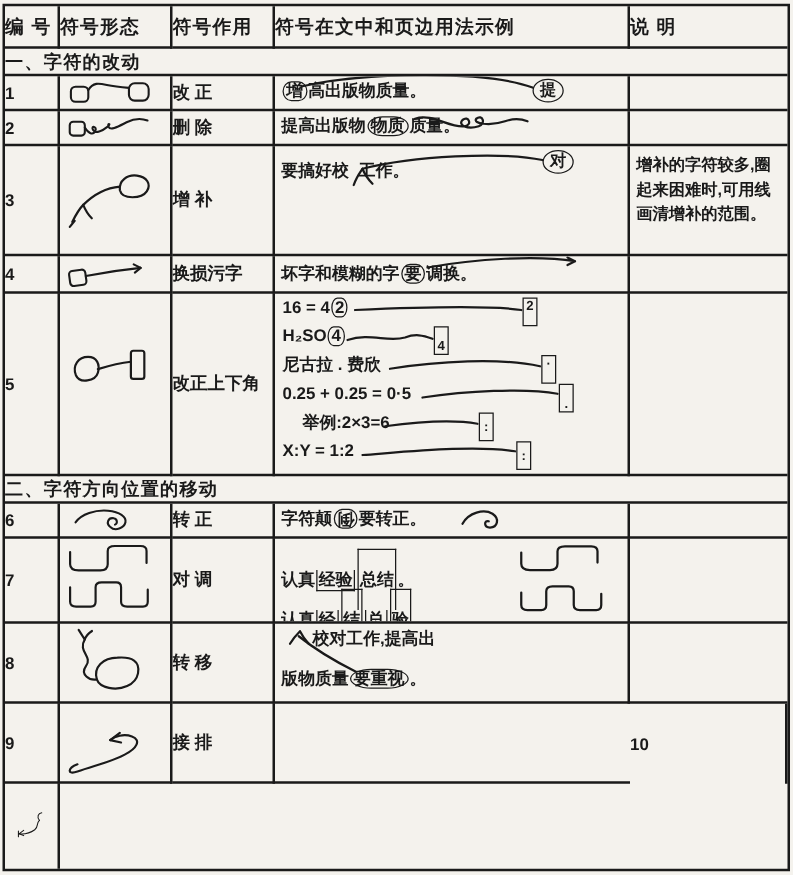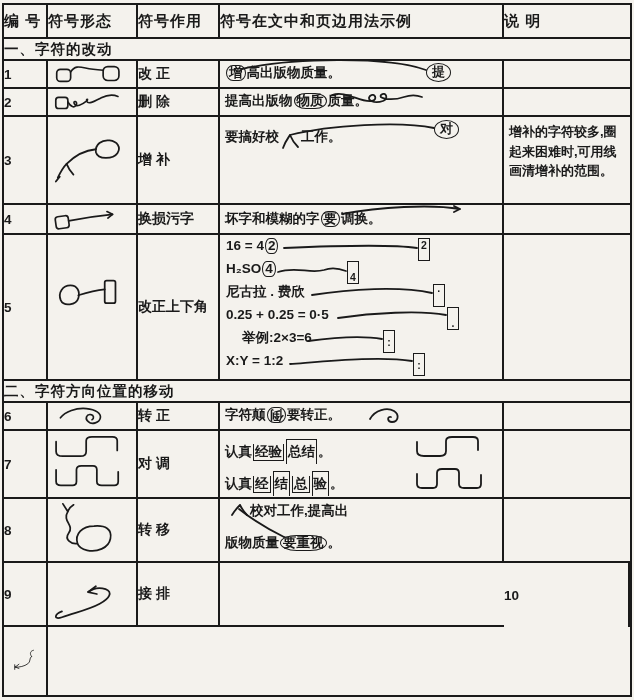--- a/index.html
+++ b/index.html
@@ -116,7 +116,7 @@
         <span>增 补</span>
       </div>
   <div class="c ex">
-    <div class="exline" style="left:5px;top:12px"><span>要搞好校</span><span style="margin-left:22px">工作。</span></div>
+    <div class="exline" style="left:5px;top:12px"><span>要搞好校</span><span style="margin-left:8px">工作。</span></div>
     <span class="mcirc" style="left:214px;top:3px">对</span>
     <svg class="ov" width="282" height="86" viewBox="0 0 282 86">
       <path d="M63,31 C65,25 68,21 70,18 M70,18 C72,23 75,27 78,30"></path>

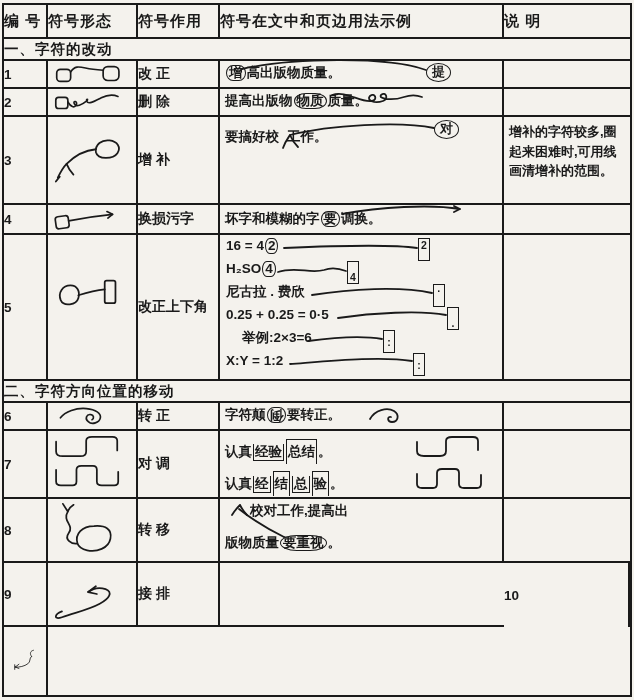--- a/index.html
+++ b/index.html
@@ -28,7 +28,7 @@
   .posrect.bot{align-items:flex-end;}
   .posrect.mid{align-items:center;}
   .blo{display:inline-block;border:1.5px solid var(--ink);border-top:none;padding:0 1px;margin:0 1px;}
-  .bhi{display:inline-block;border:1.5px solid var(--ink);border-bottom:none;padding:4px 1px;margin:0 1px;}
+  .bhi{display:inline-block;border:1.5px solid var(--ink);border-bottom:none;padding:16px 1px;margin:0 1px;}
   .note{font-weight:bold;font-size:13px;line-height:1.5;padding:5px 5px;}
   svg{display:block;}
   .ov{position:absolute;left:0;top:0;pointer-events:none;}

